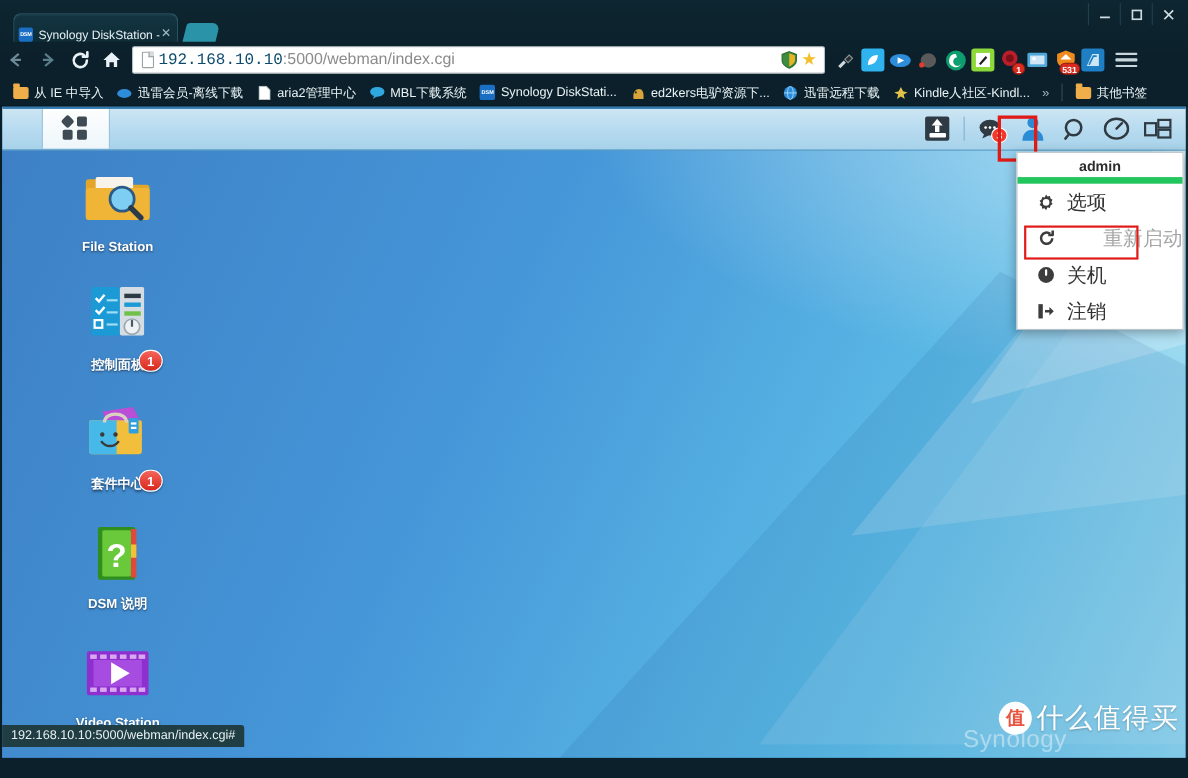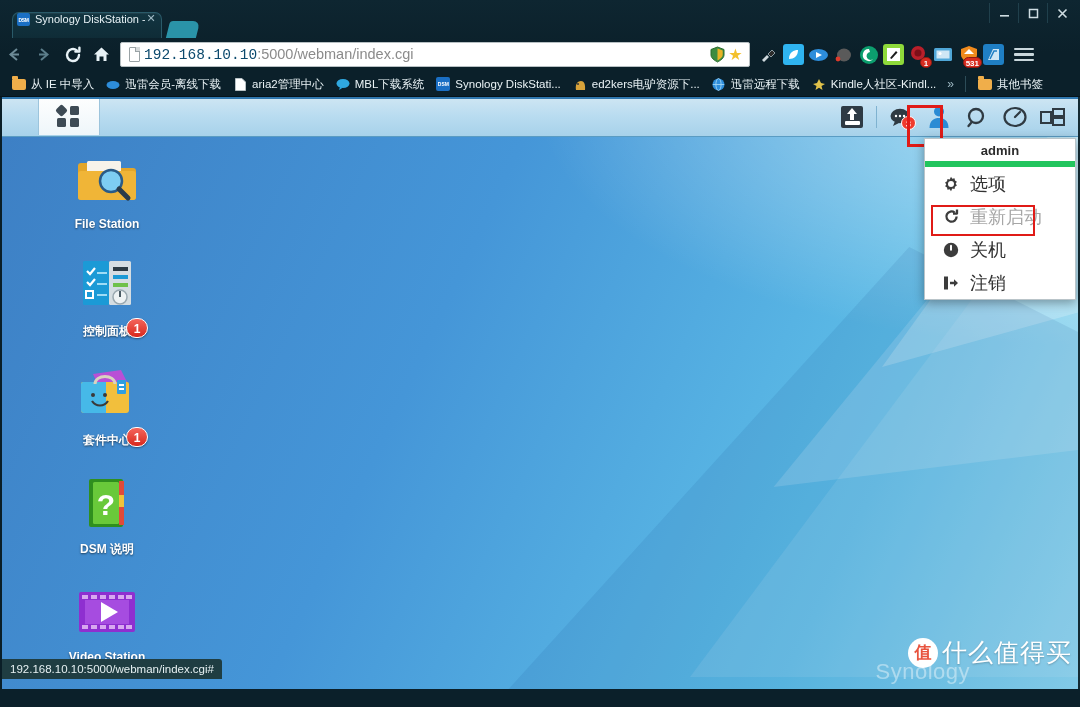--- a/index.html
+++ b/index.html
@@ -29,7 +29,7 @@
     background: linear-gradient(180deg,#123541 0%,#0f2c37 100%);
     border-radius: 7px 7px 0 0;
     border: 1px solid #2a5a69; border-bottom: none;
-    display: flex; align-items: flex-start; padding: 0 4px;
+    display: flex; align-items: flex-end; padding: 0 4px;
     box-shadow: inset 0 1px 0 rgba(255,255,255,.06);
   }
   .tab-favicon {

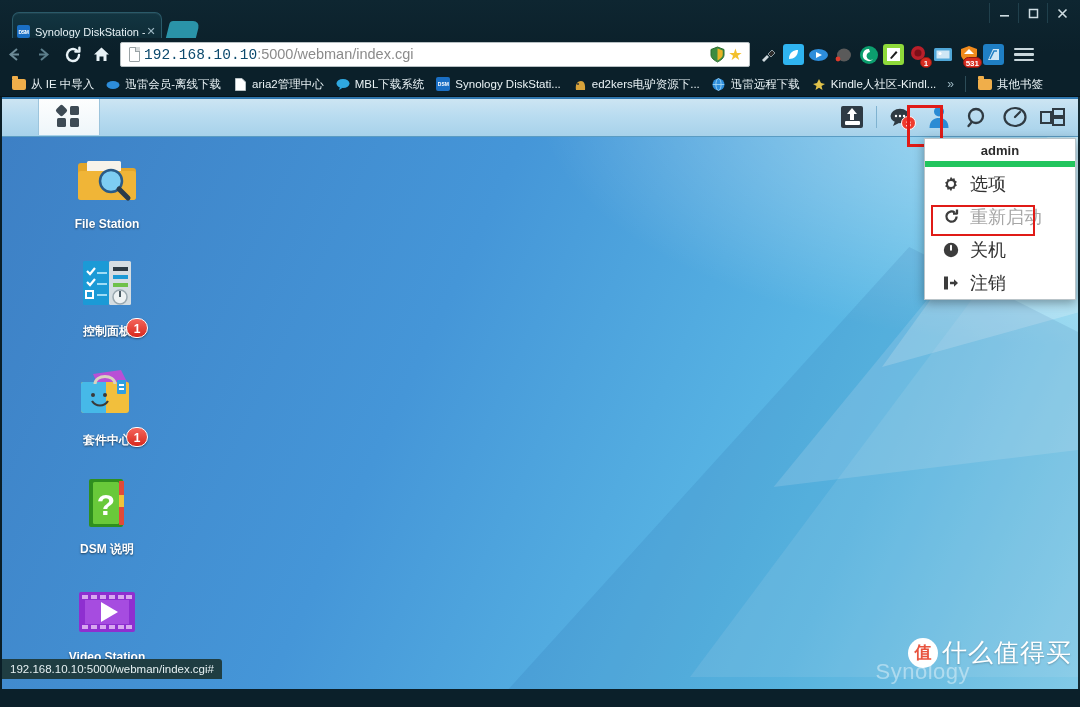--- a/index.html
+++ b/index.html
@@ -236,7 +236,7 @@
     height: 33px; display: flex; align-items: center; padding-left: 16px;
     font-size: 18px; color: #333;
   }
-  .um-item.dim { color: #a6a6a6; }
+  .um-item.dim { color: #a6a6a6; gap: 33px; }
   .um-ico { width: 20px; height: 20px; margin-right: 9px; flex: 0 0 20px;
     display: flex; align-items: center; justify-content: center; }
   .um-highlight {

